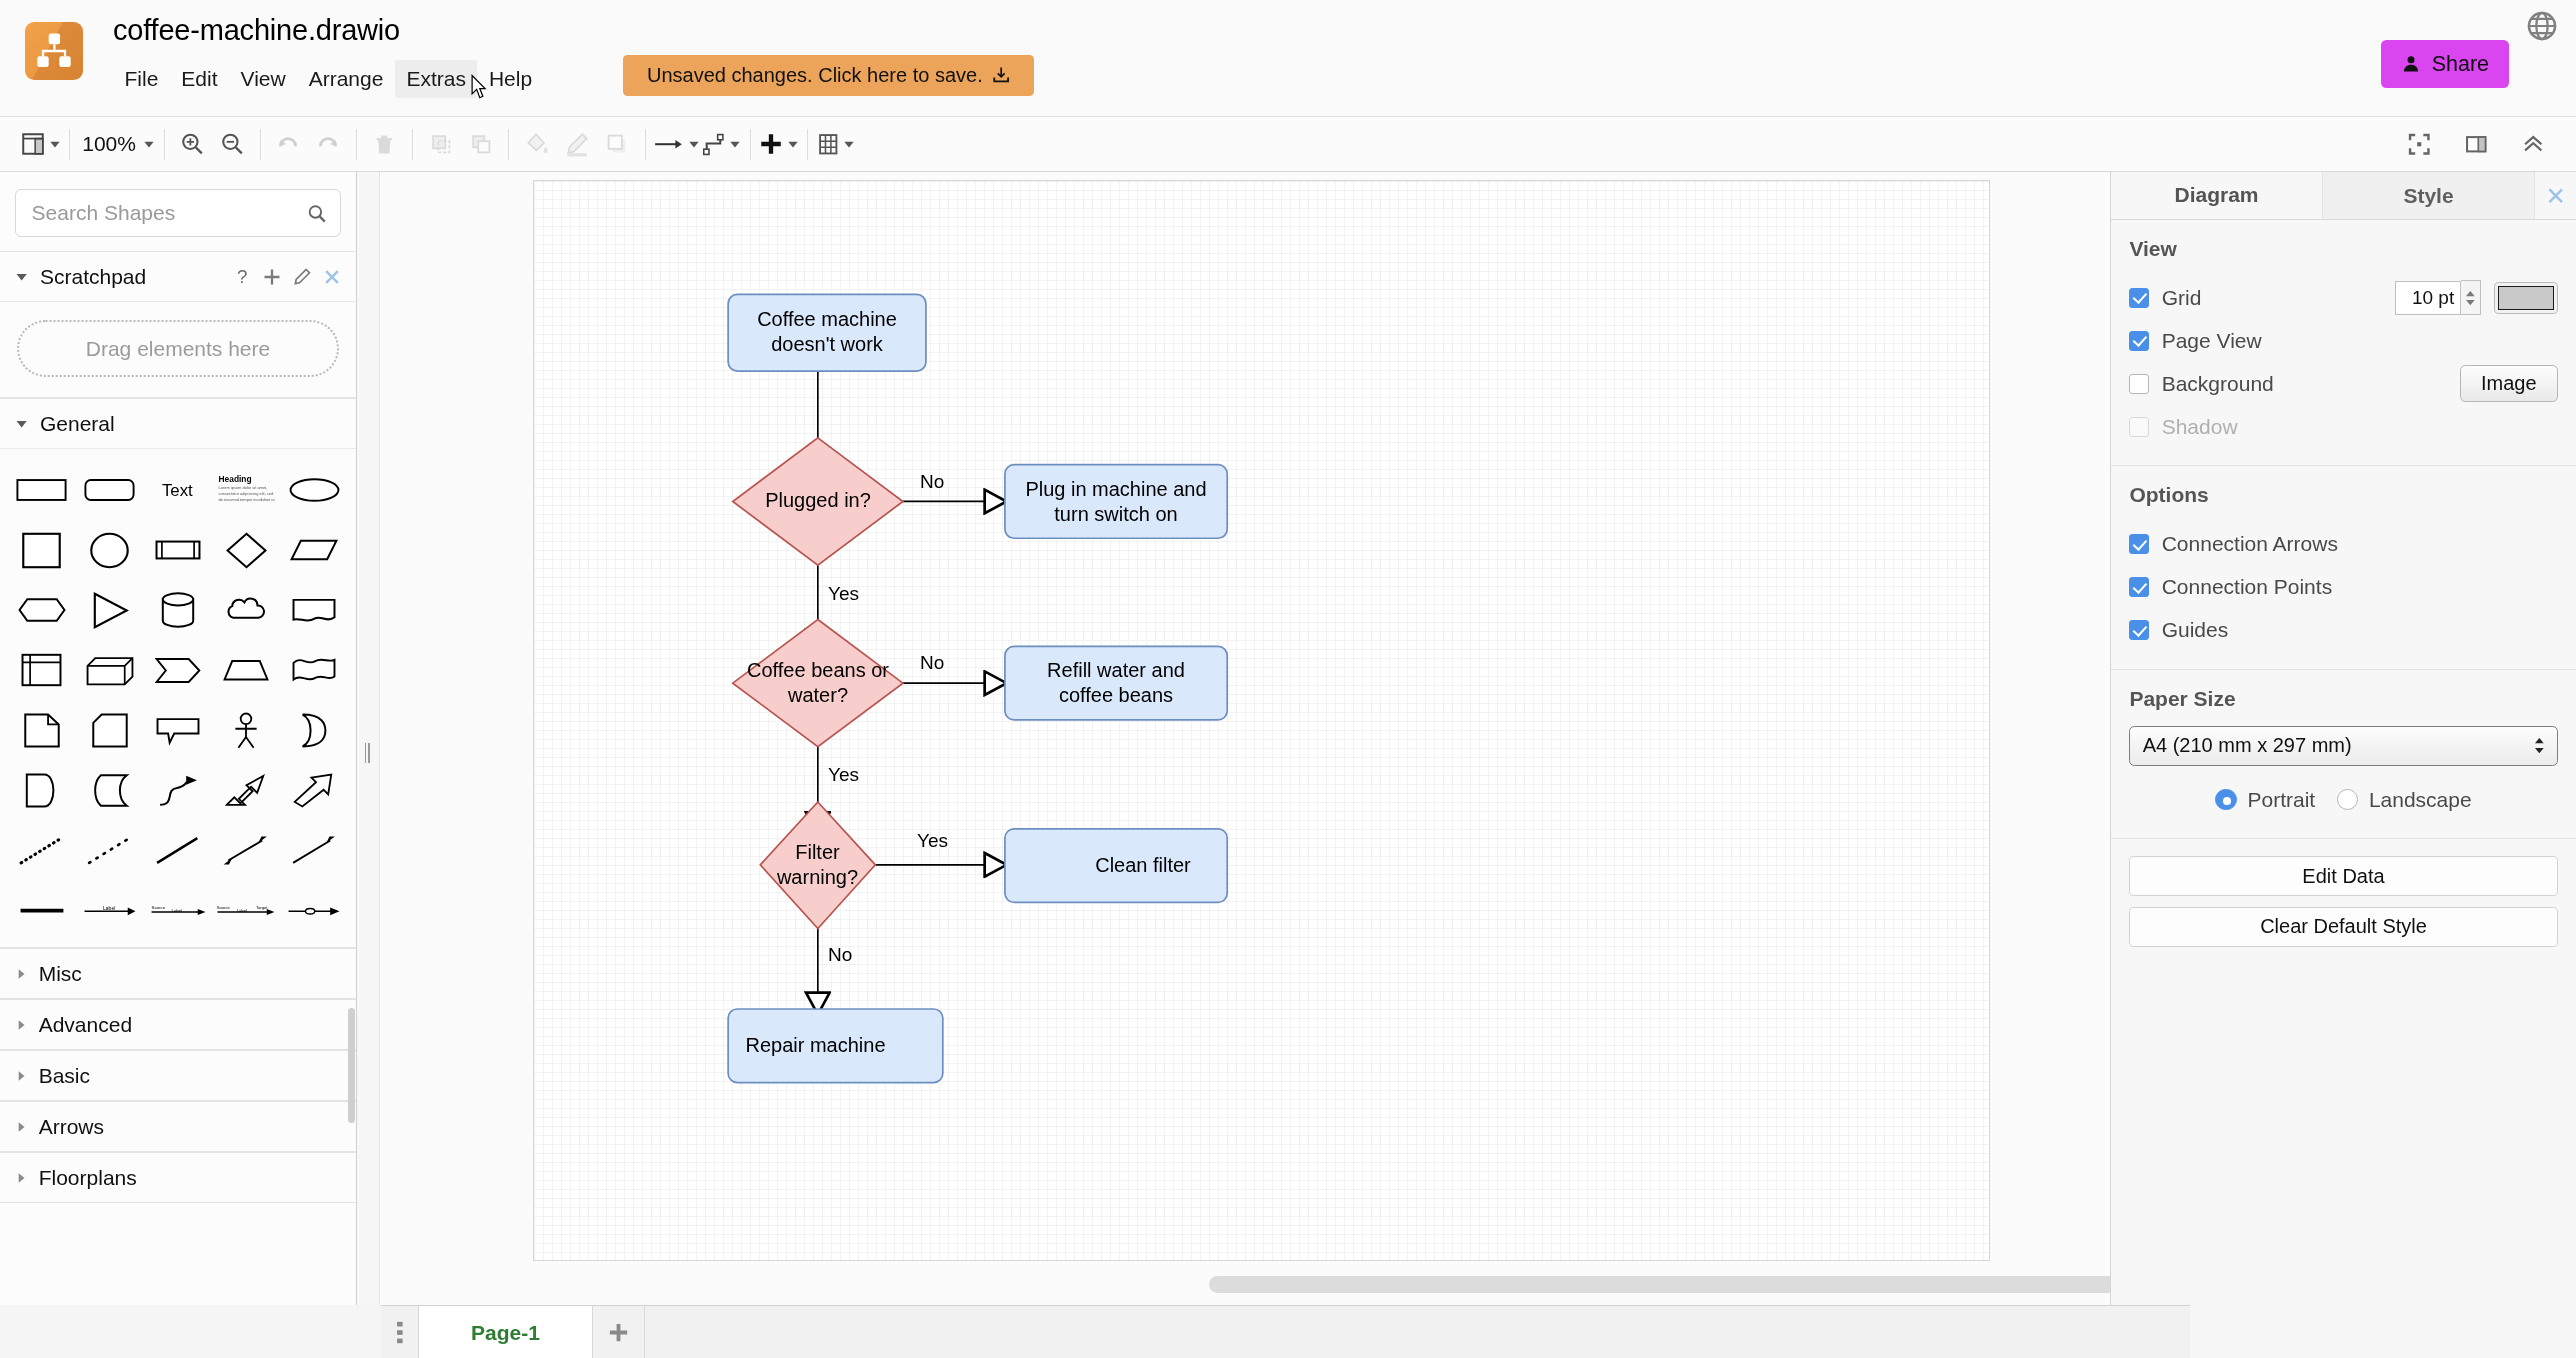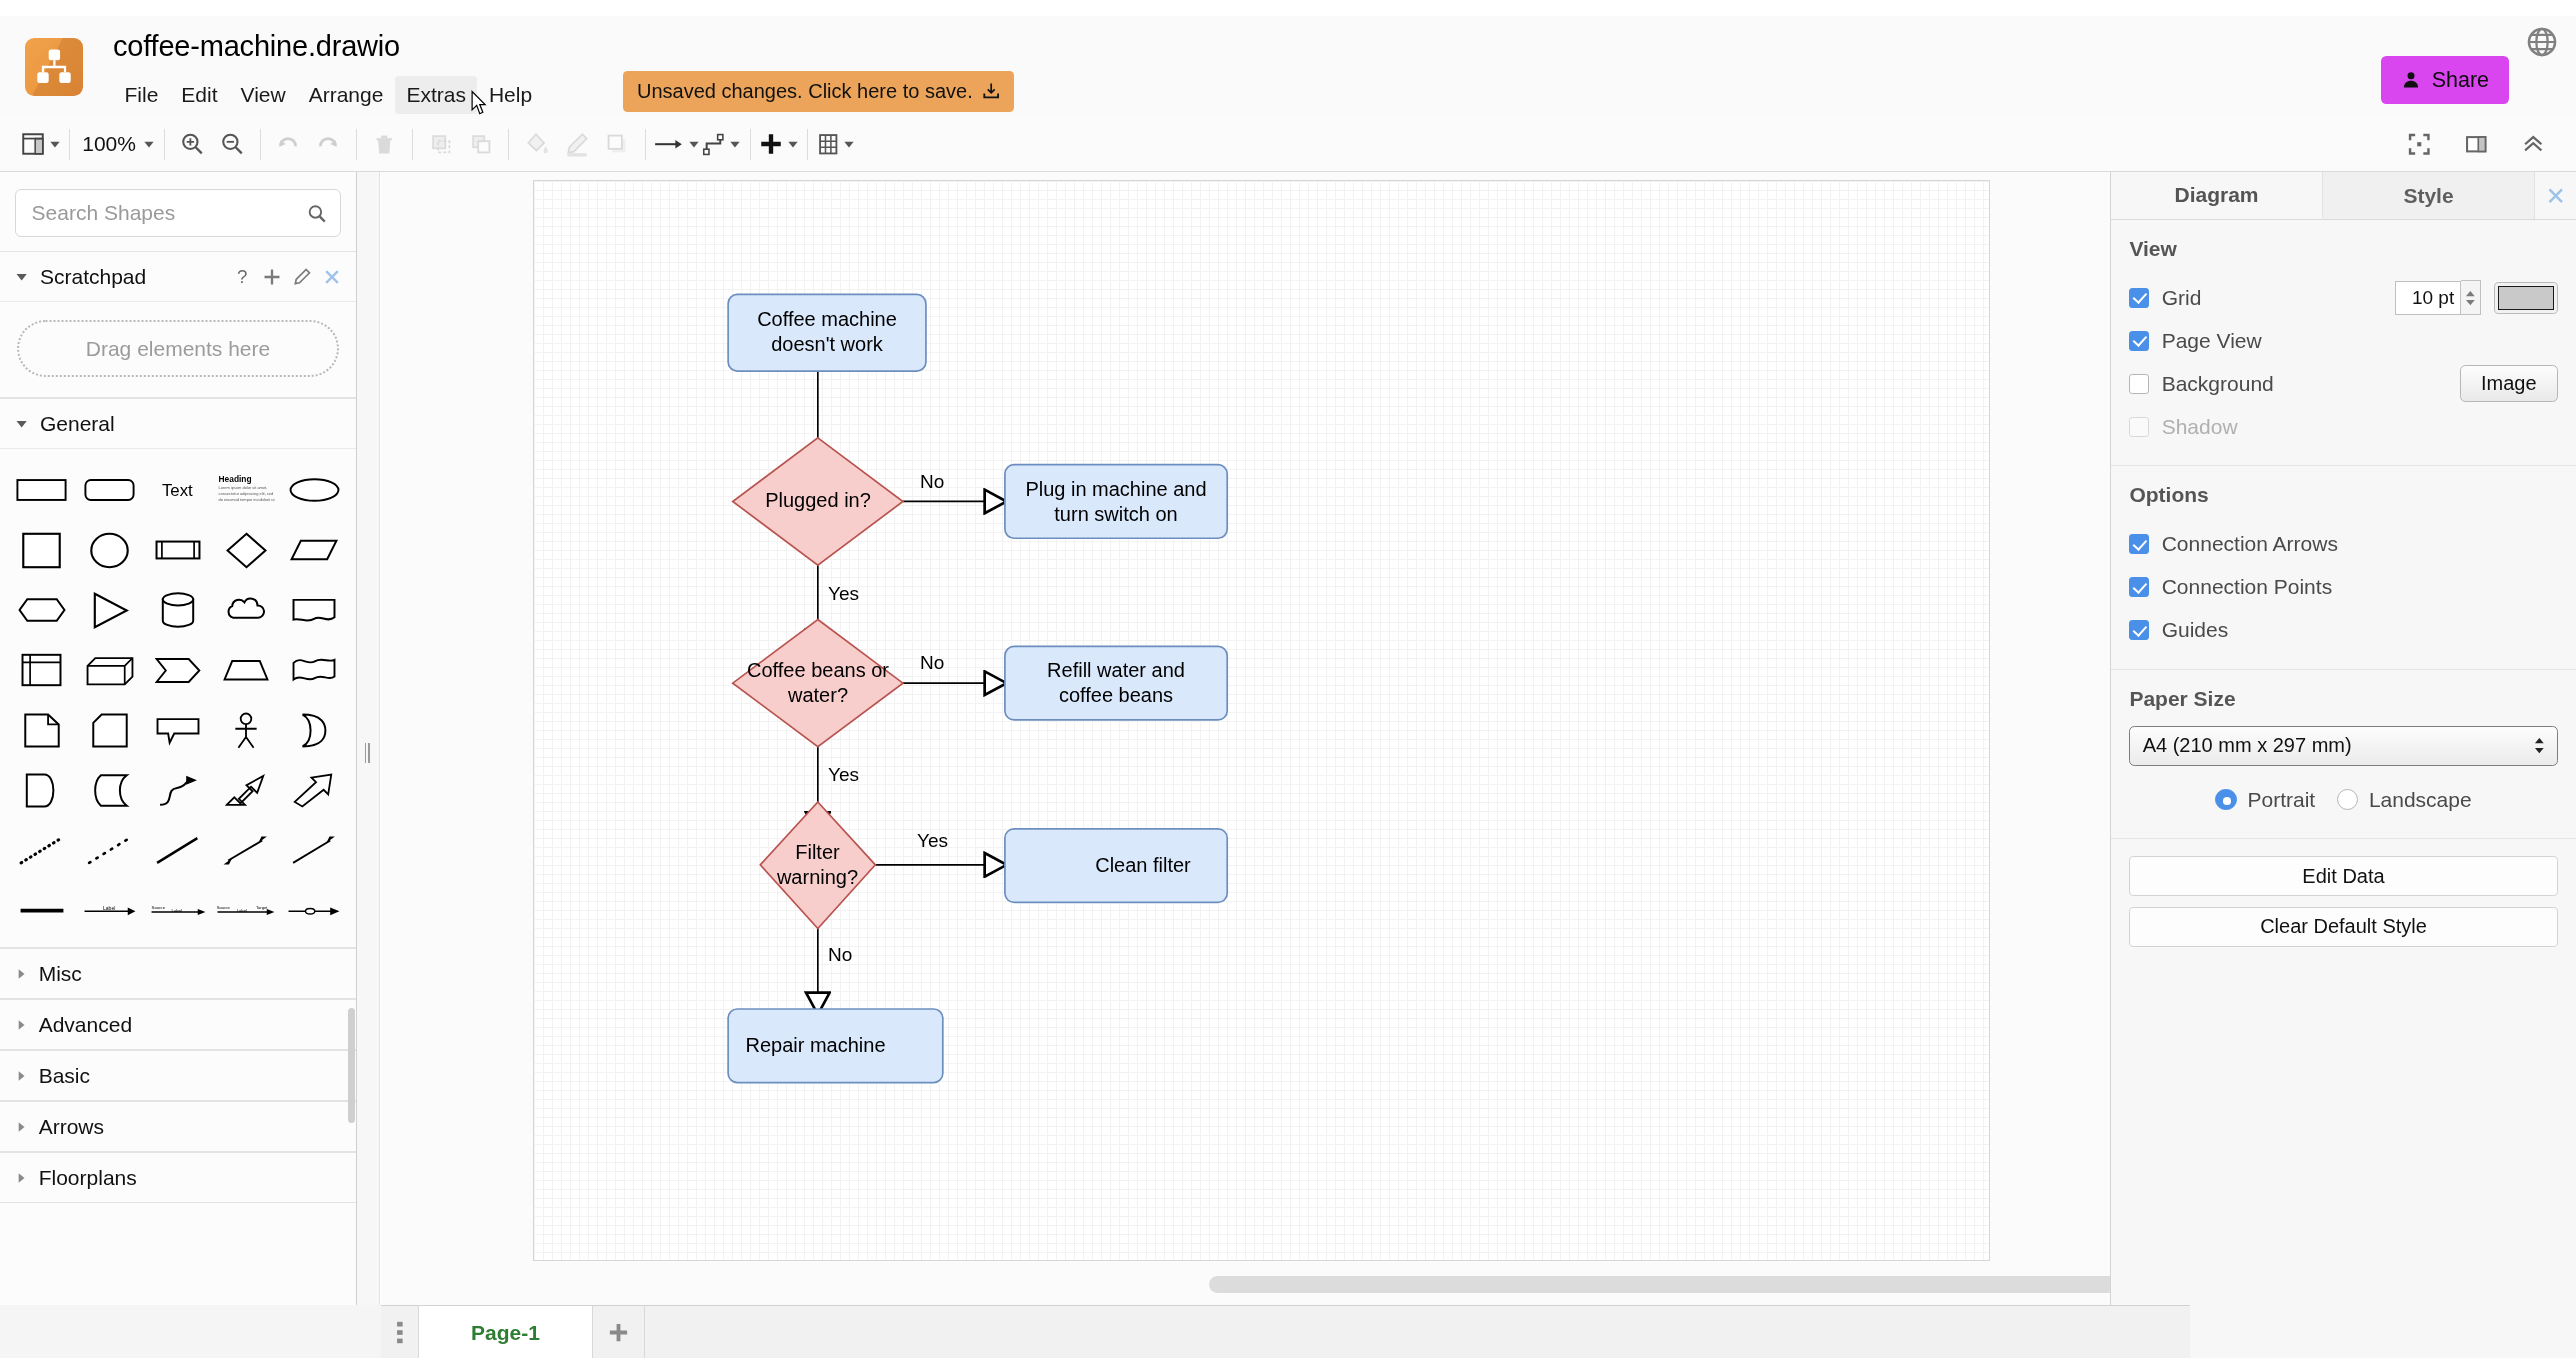--- a/index.html
+++ b/index.html
@@ -13,7 +13,7 @@
   
   #header {
     position: absolute; left: 0; top: 0; width: 2576px; height: 117px;
-    background: #fafafa; border-bottom: 0.8px solid #e0e0e0; margin-top: 16px;
+    background: #fafafa; border-bottom: 0.8px solid #e0e0e0;
   }
   #logo-tile {
     position: absolute; left: 24.5px; top: 21.5px; width: 58px; height: 58px;

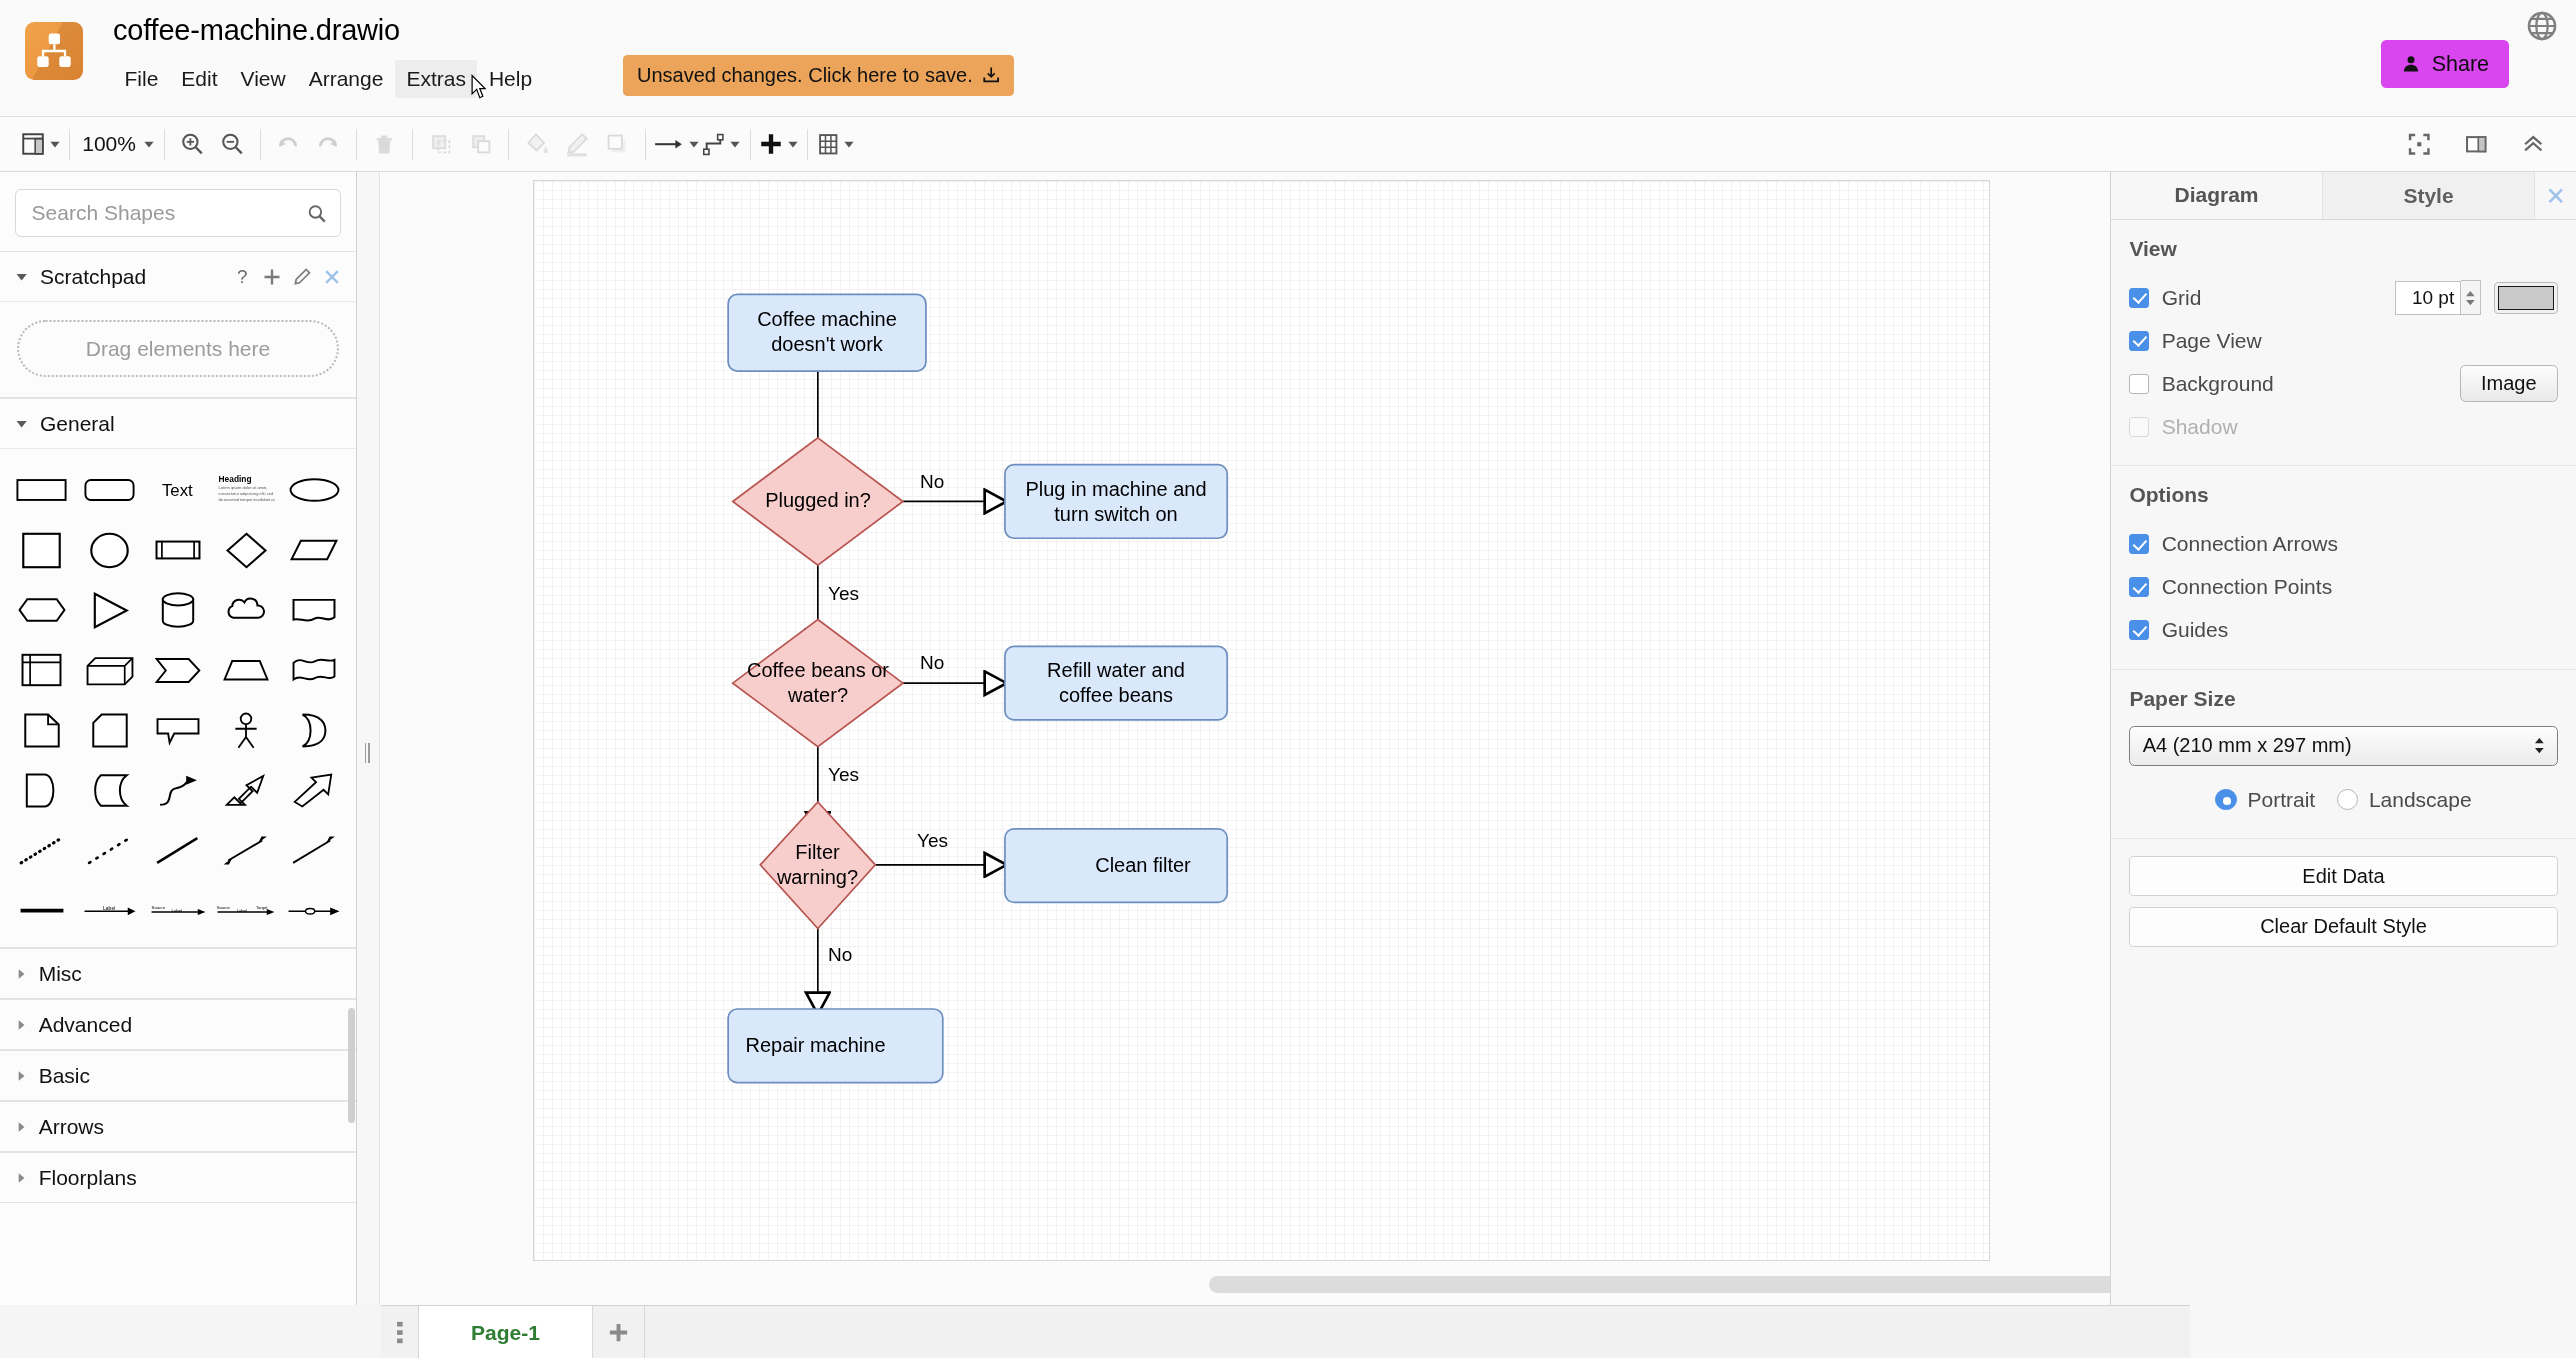--- a/index.html
+++ b/index.html
@@ -41,7 +41,7 @@
   }
   #unsaved-btn {
     position: absolute; left: 623px; top: 55px; height: 41px;
-    padding: 0 14px; background: #eba45a; border-radius: 4.6px;
+    padding: 0 24px; background: #eba45a; border-radius: 4.6px;
     display: flex; align-items: center; gap: 9.2px;
     font-size: 20px; color: #111; white-space: nowrap; cursor: pointer;
   }

